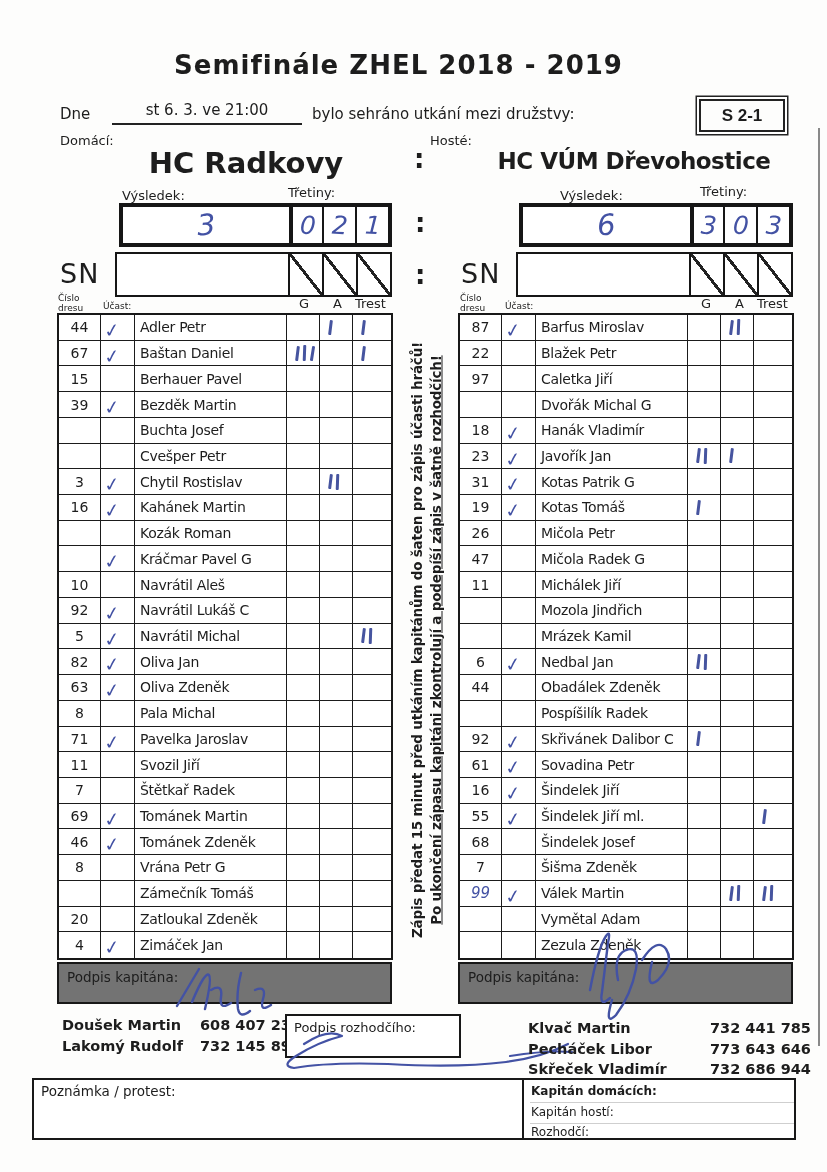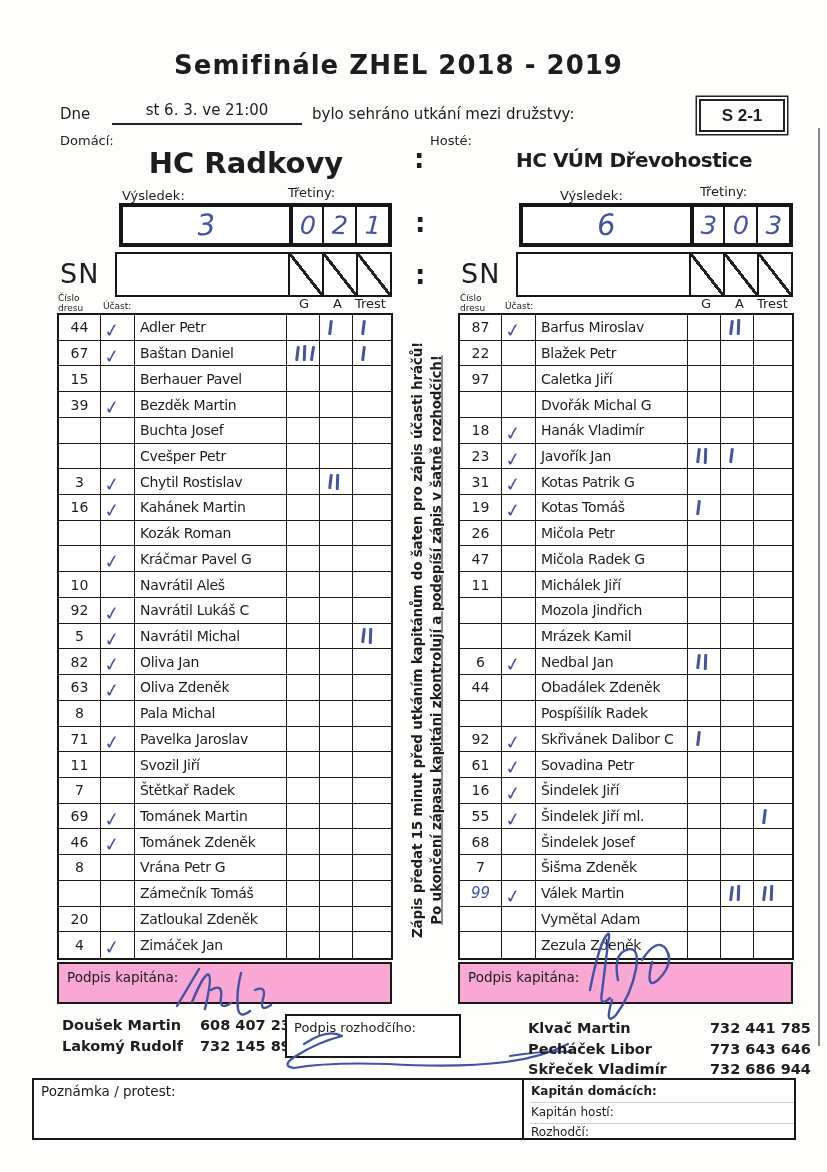--- a/index.html
+++ b/index.html
@@ -19,7 +19,7 @@
   .lbl-domaci{left:60px;top:133px;font-size:13px;}
   .lbl-hoste{left:430px;top:133px;font-size:13px;}
   .team-home{left:78px;top:146px;width:336px;text-align:center;font-size:29px;font-weight:bold;}
-  .team-away{left:462px;top:148px;width:344px;text-align:center;font-size:20px;font-weight:bold;letter-spacing:-0.5px;}
+  .team-away{left:462px;top:148px;width:344px;text-align:center;font-size:23px;font-weight:bold;letter-spacing:-0.5px;}
   .colon{font-size:26px;font-weight:bold;}
   .c-teams{left:414px;top:144px;}
   .c-score{left:415px;top:208px;}

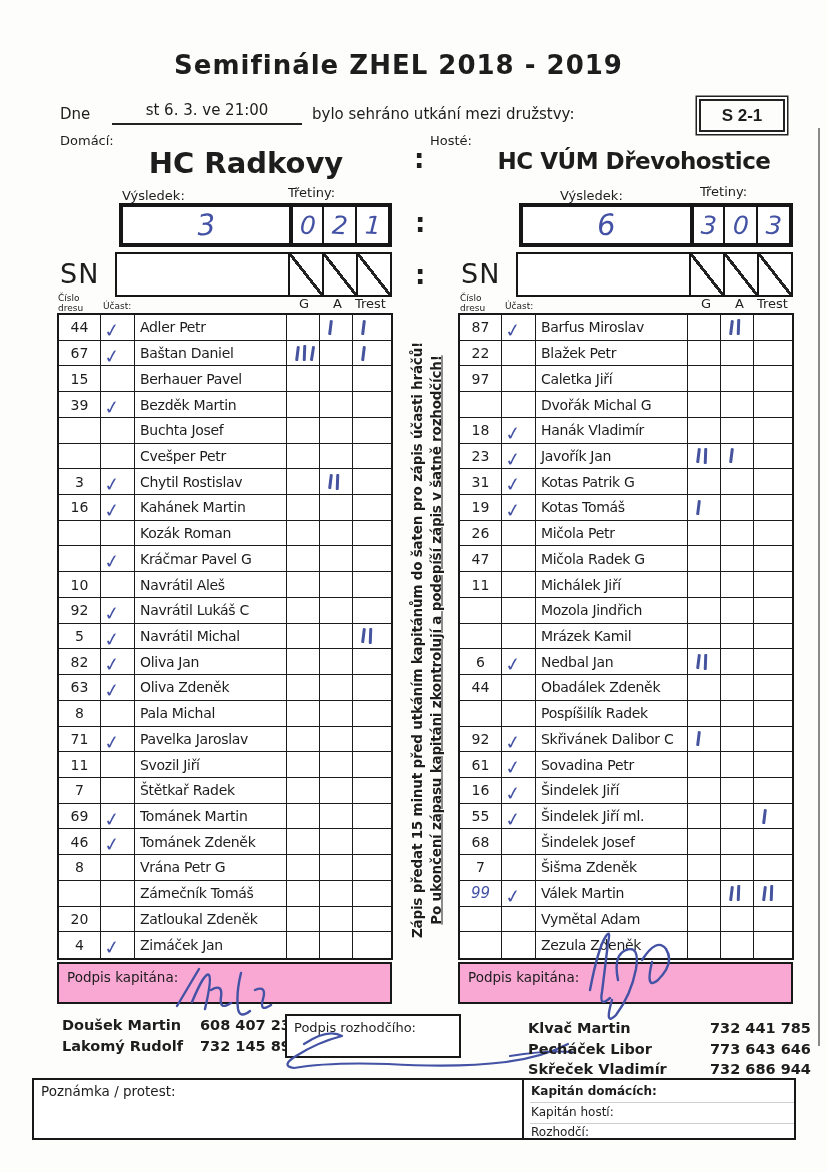--- a/index.html
+++ b/index.html
@@ -76,7 +76,7 @@
           font-weight:bold;font-size:13.5px;letter-spacing:-0.2px;}
   .notice .l2{text-decoration:underline;}
   
-  .cap-box{border:2.5px solid #181818;height:42px;font-size:13.5px;padding:5px 0 0 8px;background:#f9a8d4;}
+  .cap-box{border:2.5px solid #181818;height:42px;font-size:13.5px;padding:5px 0 0 8px;background:#737373;}
   .cap-home{left:57px;top:962px;width:335px;}
   .cap-away{left:458px;top:962px;width:335px;}
   

